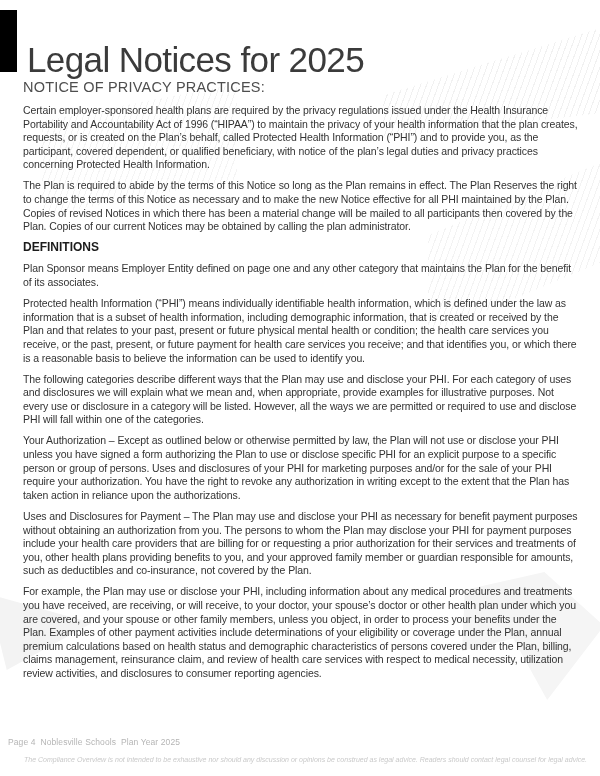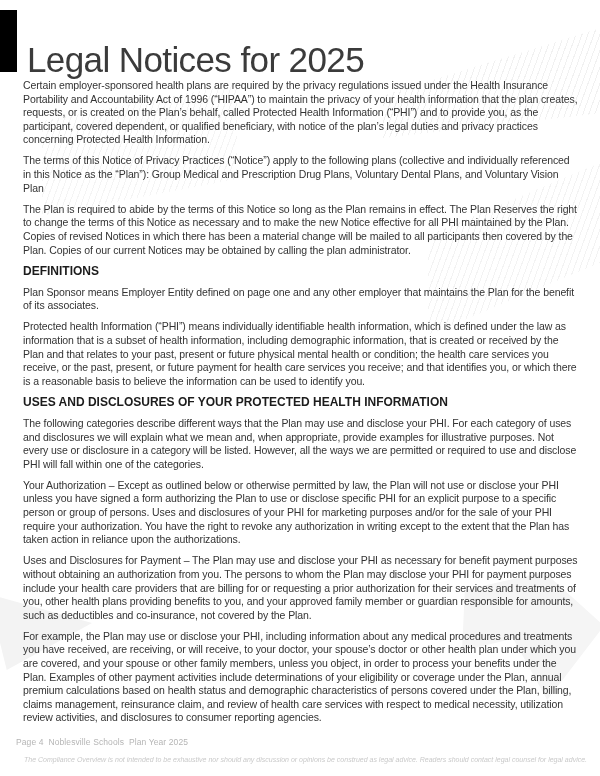--- a/index.html
+++ b/index.html
@@ -135,6 +135,7 @@
   <h1 class="doc-title">Legal Notices for 2025</h1>
 
   <div class="content">
+    <h2 class="section-title">NOTICE OF PRIVACY PRACTICES:</h2>
 
     <p class="blk">Certain employer-sponsored health plans are required by the privacy regulations issued under the Health Insurance Portability and Accountability Act of 1996 (“HIPAA”) to maintain the privacy of your health information that the plan creates, requests, or is created on the Plan’s behalf, called Protected Health Information (“PHI”) and to provide you, as the participant, covered dependent, or qualified beneficiary, with notice of the plan’s legal duties and privacy practices concerning Protected Health Information.</p>
     <p class="blk">The terms of this Notice of Privacy Practices (“Notice”) apply to the following plans (collective and individually referenced in this Notice as the “Plan”): Group Medical and Prescription Drug Plans, Voluntary Dental Plans, and Voluntary Vision Plan</p>

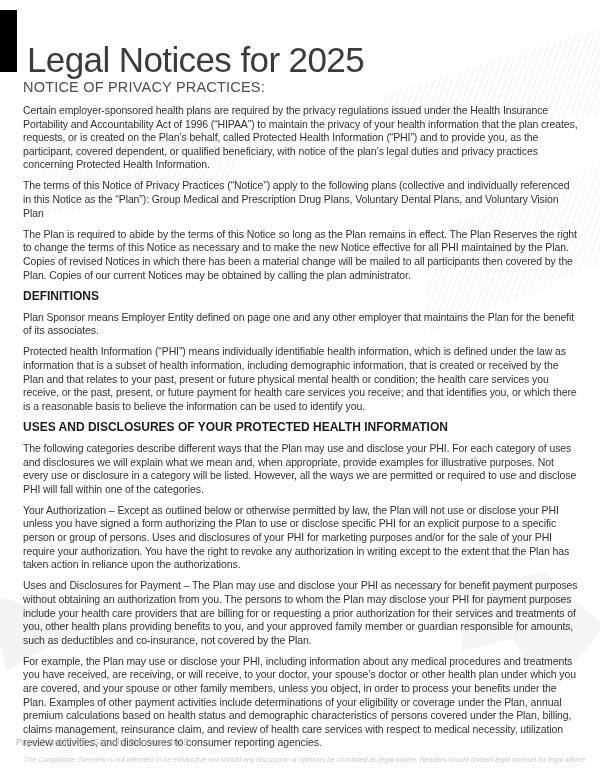--- a/index.html
+++ b/index.html
@@ -138,7 +138,6 @@
     <h2 class="section-title">NOTICE OF PRIVACY PRACTICES:</h2>
 
     <p class="blk">Certain employer-sponsored health plans are required by the privacy regulations issued under the Health Insurance Portability and Accountability Act of 1996 (“HIPAA”) to maintain the privacy of your health information that the plan creates, requests, or is created on the Plan’s behalf, called Protected Health Information (“PHI”) and to provide you, as the participant, covered dependent, or qualified beneficiary, with notice of the plan’s legal duties and privacy practices concerning Protected Health Information.</p>
-    <p class="blk">The terms of this Notice of Privacy Practices (“Notice”) apply to the following plans (collective and individually referenced in this Notice as the “Plan”): Group Medical and Prescription Drug Plans, Voluntary Dental Plans, and Voluntary Vision Plan</p>
     <p class="blk">The Plan is required to abide by the terms of this Notice so long as the Plan remains in effect.  The Plan Reserves the right to change the terms of this Notice as necessary and to make the new Notice effective for all PHI maintained by the Plan.  Copies of revised Notices in which there has been a material change will be mailed to all participants then covered by the Plan.  Copies of our current Notices may be obtained by calling the plan administrator.</p>
     <p class="blk h">DEFINITIONS</p>
     <p class="blk">Plan Sponsor means Employer Entity defined on page one and any other employer that maintains the Plan for the benefit of its associates.</p>

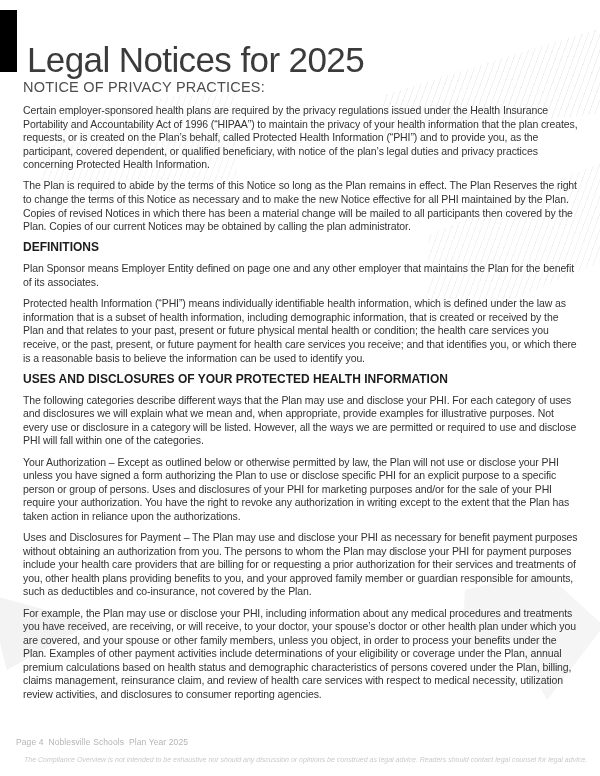--- a/index.html
+++ b/index.html
@@ -140,7 +140,7 @@
     <p class="blk">Certain employer-sponsored health plans are required by the privacy regulations issued under the Health Insurance Portability and Accountability Act of 1996 (“HIPAA”) to maintain the privacy of your health information that the plan creates, requests, or is created on the Plan’s behalf, called Protected Health Information (“PHI”) and to provide you, as the participant, covered dependent, or qualified beneficiary, with notice of the plan’s legal duties and privacy practices concerning Protected Health Information.</p>
     <p class="blk">The Plan is required to abide by the terms of this Notice so long as the Plan remains in effect.  The Plan Reserves the right to change the terms of this Notice as necessary and to make the new Notice effective for all PHI maintained by the Plan.  Copies of revised Notices in which there has been a material change will be mailed to all participants then covered by the Plan.  Copies of our current Notices may be obtained by calling the plan administrator.</p>
     <p class="blk h">DEFINITIONS</p>
-    <p class="blk">Plan Sponsor means Employer Entity defined on page one and any other employer that maintains the Plan for the benefit of its associates.</p>
+    <p class="blk">Plan Sponsor means Employer Entity defined on page one and any other category that maintains the Plan for the benefit of its associates.</p>
     <p class="blk">Protected health Information (“PHI”) means individually identifiable health information, which is defined under the law as information that is a subset of health information, including demographic information, that is created or received by the Plan and that relates to your past, present or future physical mental health or condition; the health care services you receive, or the past, present, or future payment for health care services you receive; and that identifies you, or which there is a reasonable basis to believe the information can be used to identify you.</p>
     <p class="blk h">USES AND DISCLOSURES OF YOUR PROTECTED HEALTH INFORMATION</p>
     <p class="blk">The following categories describe different ways that the Plan may use and disclose your PHI.  For each category of uses and disclosures we will explain what we mean and, when appropriate, provide examples for illustrative purposes.  Not every use or disclosure in a category will be listed.  However, all the ways we are permitted or required to use and disclose PHI will fall within one of the categories.</p>

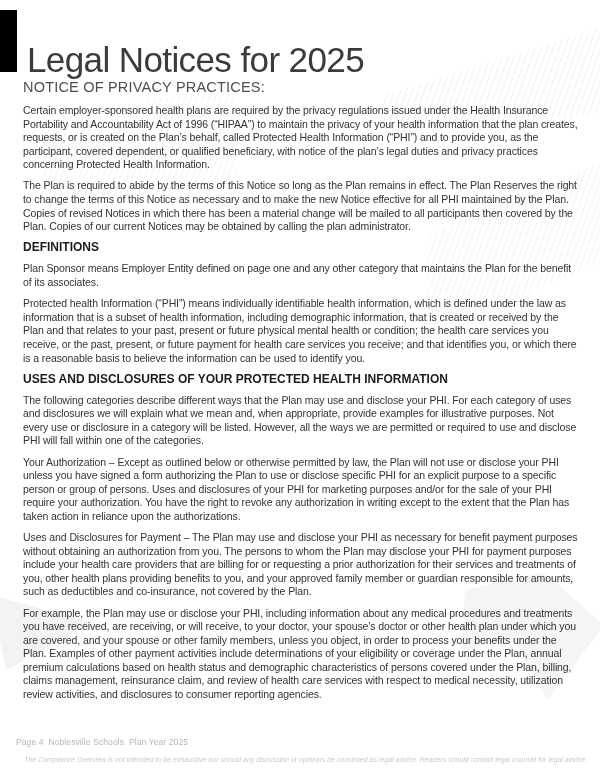--- a/index.html
+++ b/index.html
@@ -142,7 +142,6 @@
     <p class="blk h">DEFINITIONS</p>
     <p class="blk">Plan Sponsor means Employer Entity defined on page one and any other category that maintains the Plan for the benefit of its associates.</p>
     <p class="blk">Protected health Information (“PHI”) means individually identifiable health information, which is defined under the law as information that is a subset of health information, including demographic information, that is created or received by the Plan and that relates to your past, present or future physical mental health or condition; the health care services you receive, or the past, present, or future payment for health care services you receive; and that identifies you, or which there is a reasonable basis to believe the information can be used to identify you.</p>
-    <p class="blk h">USES AND DISCLOSURES OF YOUR PROTECTED HEALTH INFORMATION</p>
     <p class="blk">The following categories describe different ways that the Plan may use and disclose your PHI.  For each category of uses and disclosures we will explain what we mean and, when appropriate, provide examples for illustrative purposes.  Not every use or disclosure in a category will be listed.  However, all the ways we are permitted or required to use and disclose PHI will fall within one of the categories.</p>
     <p class="blk">Your Authorization – Except as outlined below or otherwise permitted by law, the Plan will not use or disclose your PHI unless you have signed a form authorizing the Plan to use or disclose specific PHI for an explicit purpose to a specific person or group of persons.  Uses and disclosures of your PHI for marketing purposes and/or for the sale of your PHI require your authorization.  You have the right to revoke any authorization in writing except to the extent that the Plan has taken action in reliance upon the authorizations.</p>
     <p class="blk">Uses and Disclosures for Payment – The Plan may use and disclose your PHI as necessary for benefit payment purposes without obtaining an authorization from you.  The persons to whom the Plan may disclose your PHI for payment purposes include your health care providers that are billing for or requesting a prior authorization for their services and treatments of you, other health plans providing benefits to you, and your approved family member or guardian responsible for amounts, such as deductibles and co-insurance, not covered by the Plan.</p>

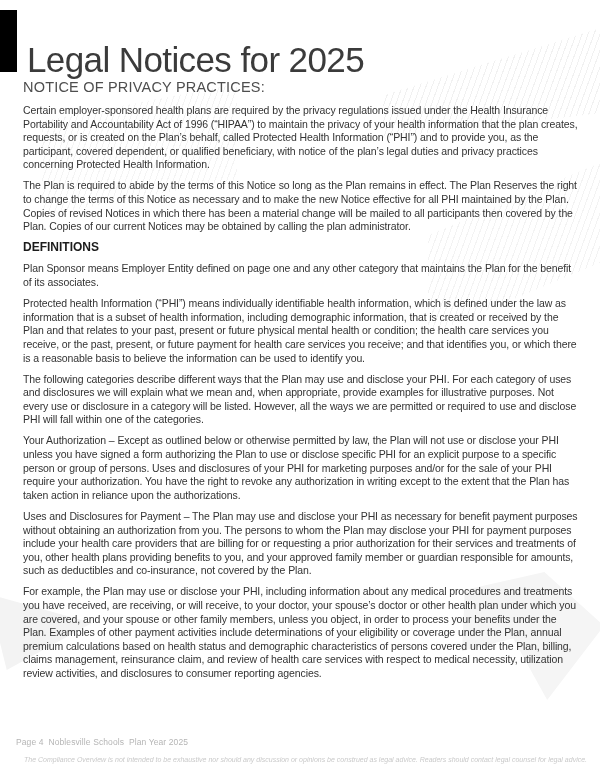--- a/index.html
+++ b/index.html
@@ -103,7 +103,7 @@
 
   .footer-pageinfo {
     position: absolute;
-    left: 16px; top: 737px;
+    left: 8px; top: 737px;
     font-size: 8.5px;
     color: #b5b5b5;
     letter-spacing: 0.1px;

